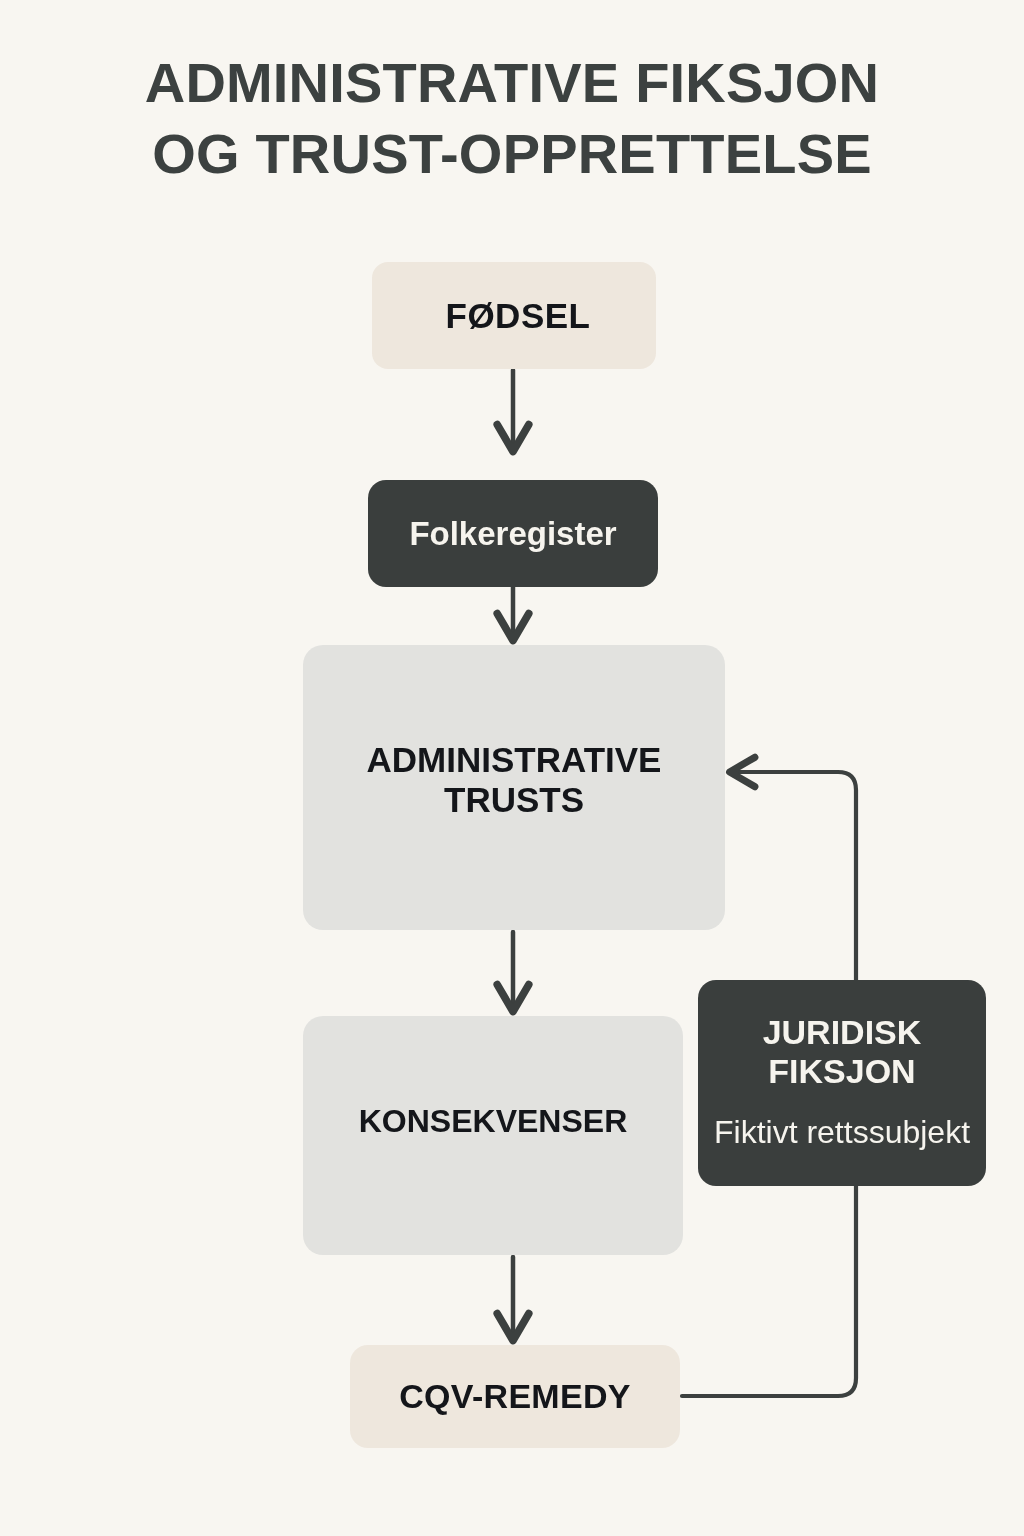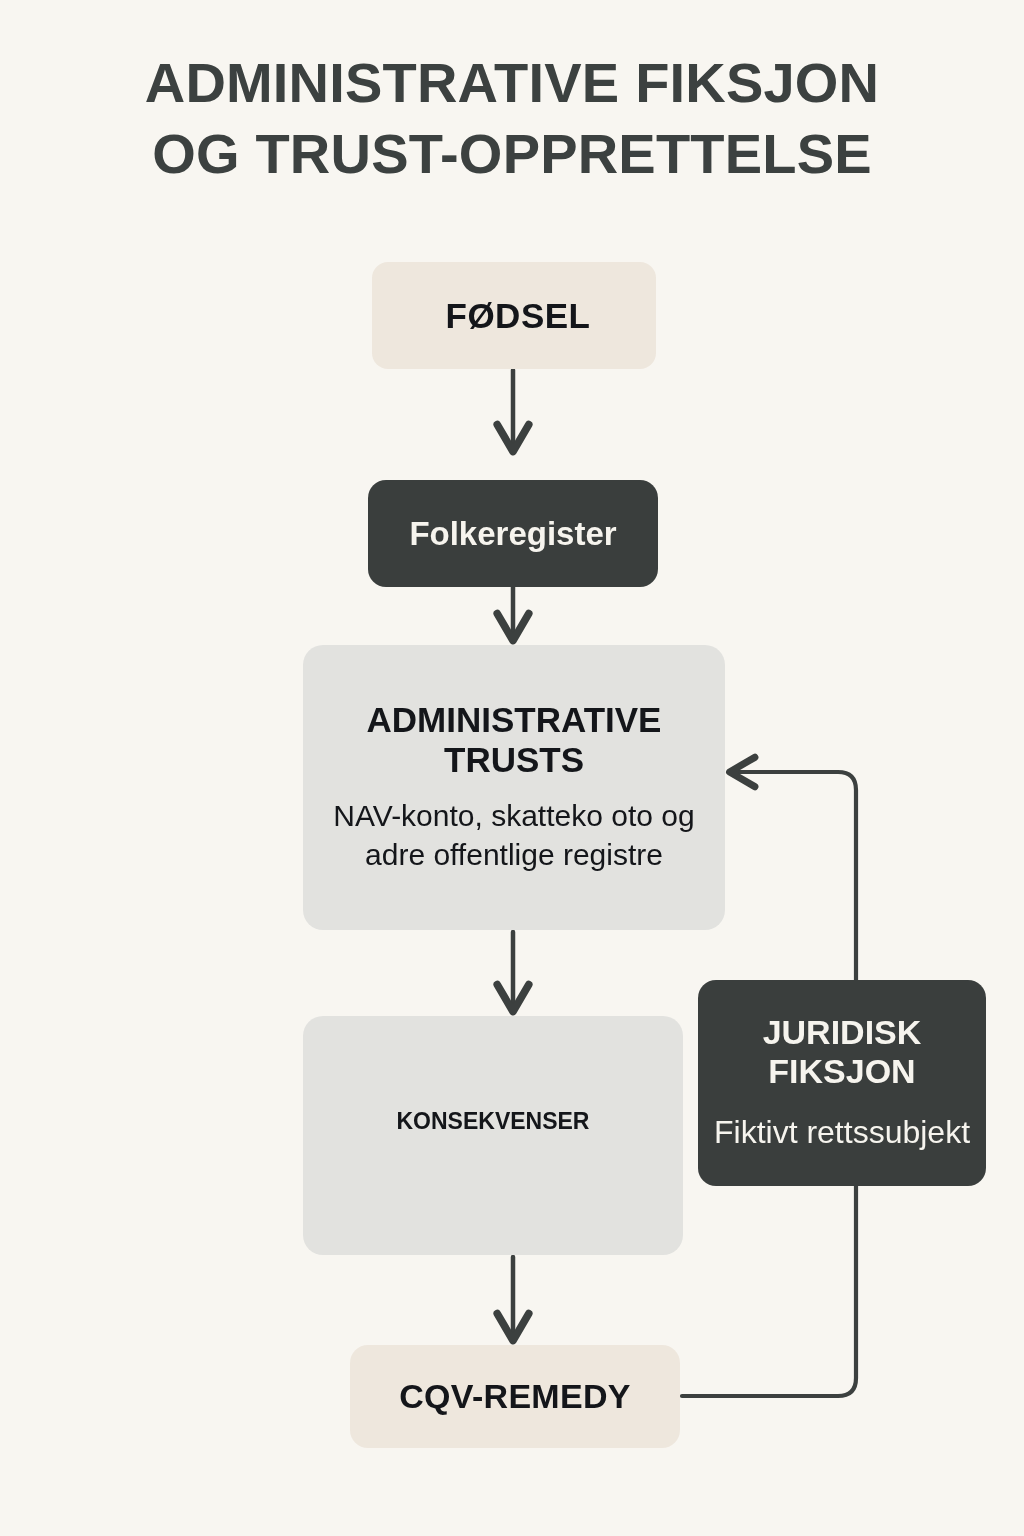--- a/index.html
+++ b/index.html
@@ -170,7 +170,6 @@
 
   <div class="node node--gray" id="node-admin-trusts">
     <div class="node-title">ADMINISTRATIVE TRUSTS</div>
-    <div class="node-sub">NAV-konto, skatteko oto og adre offentlige registre</div>
   </div>
 
   <div class="node node--gray" id="node-konsekvenser">

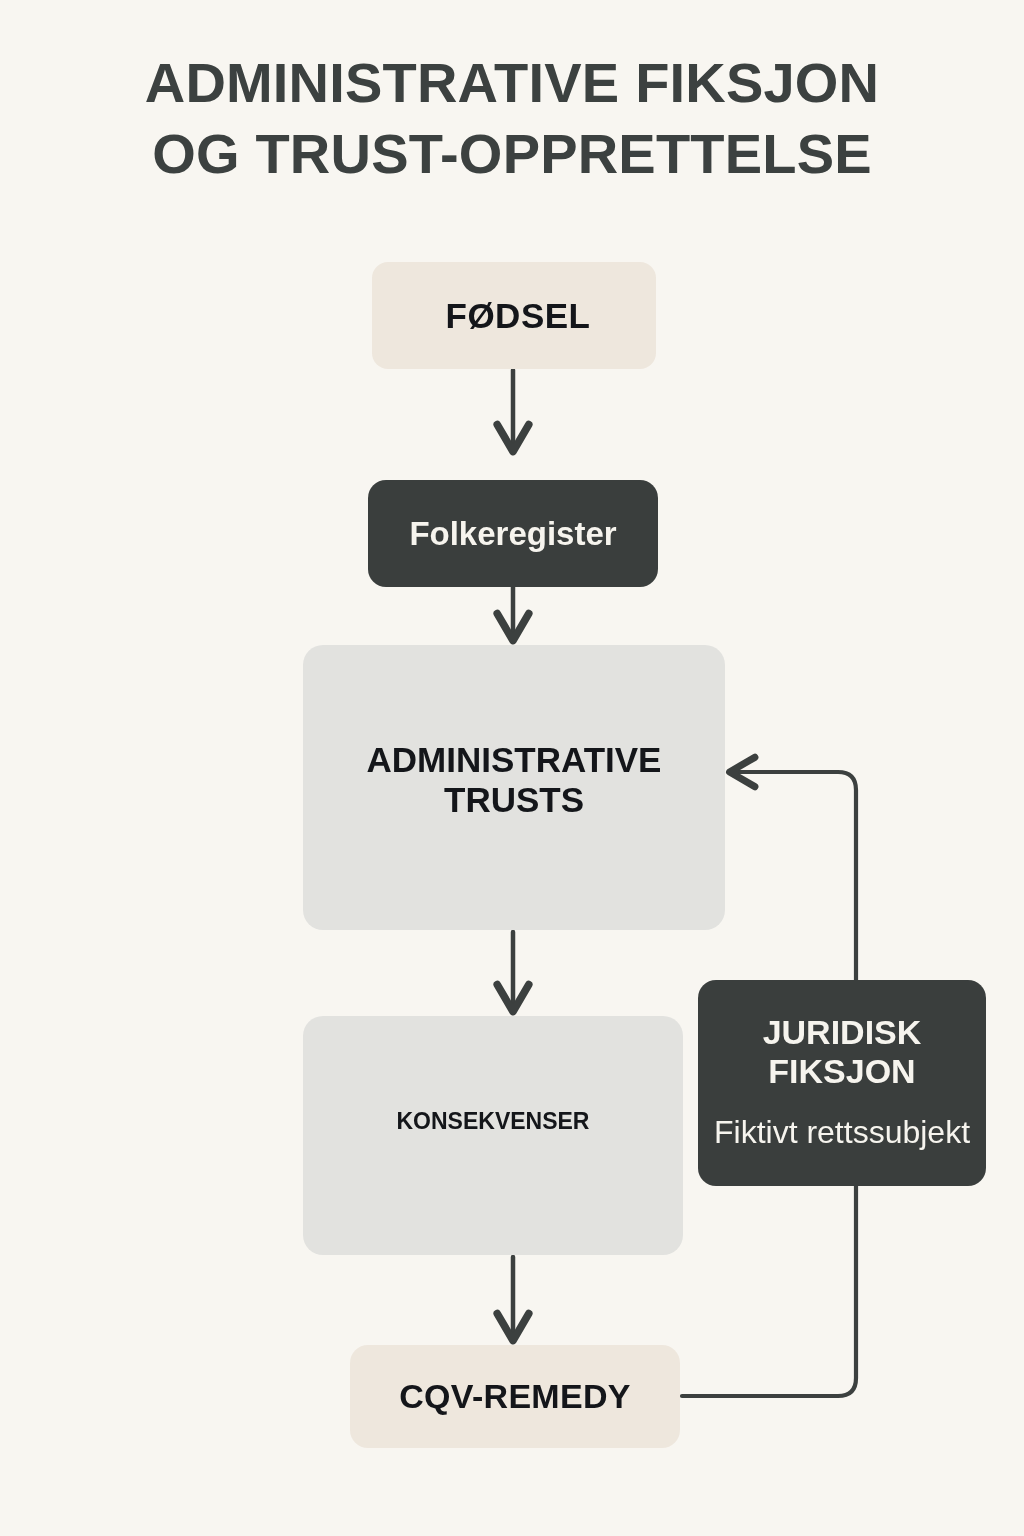--- a/index.html
+++ b/index.html
@@ -113,7 +113,7 @@
     border-radius: 20px;
     padding: 14px 18px;
   }
-  #node-konsekvenser .node-title { font-size: 23px; margin-bottom: 28px; }
+  #node-konsekvenser .node-title { font-size: 32px; margin-bottom: 28px; }
   #node-konsekvenser .node-sub   { font-size: 29px; }
 
   #node-juridisk {

